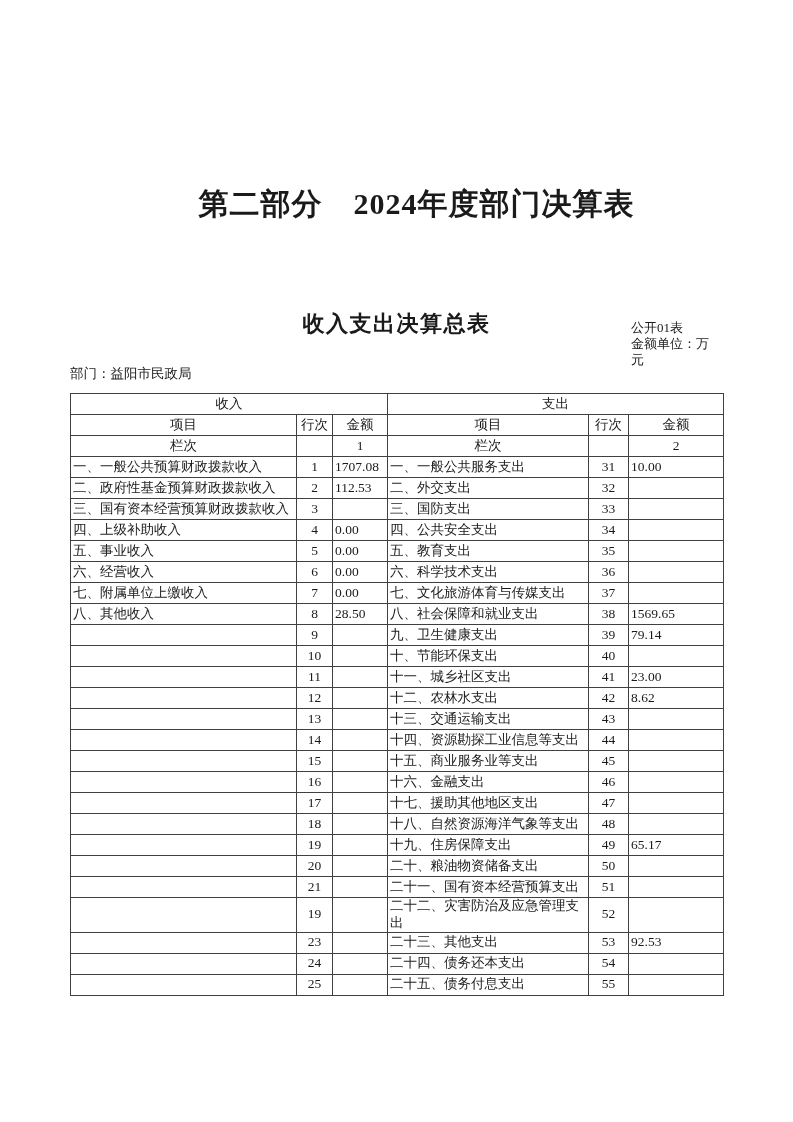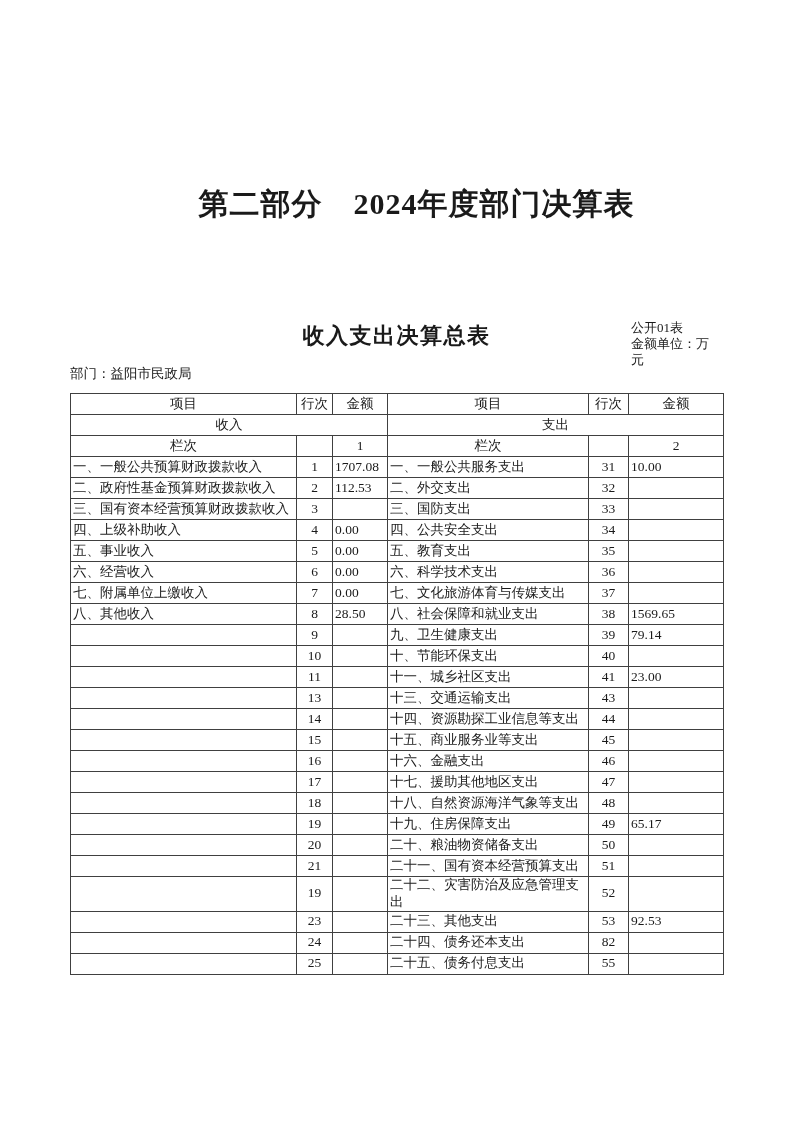--- a/index.html
+++ b/index.html
@@ -33,7 +33,6 @@
     font-size:22px;
     font-weight:bold;
     letter-spacing:1.5px;
-    margin-top:12px;
   }
   .meta-right{
     position:absolute;

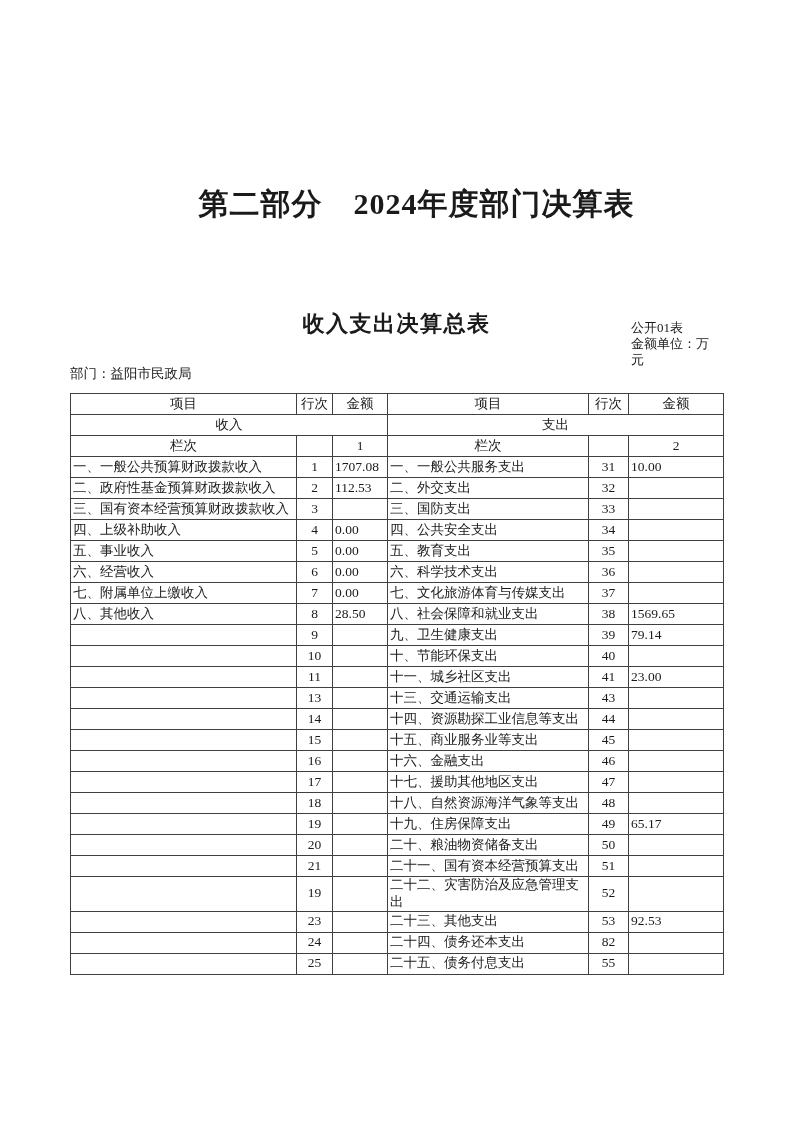--- a/index.html
+++ b/index.html
@@ -106,16 +106,16 @@
     </colgroup>
     <thead>
       <tr>
+        <th class="section" colspan="3">收入</th>
+        <th class="section" colspan="3">支出</th>
+      </tr>
+      <tr>
         <th>项目</th>
         <th>行次</th>
         <th>金额</th>
         <th>项目</th>
         <th>行次</th>
         <th>金额</th>
-      </tr>
-      <tr>
-        <th class="section" colspan="3">收入</th>
-        <th class="section" colspan="3">支出</th>
       </tr>
       <tr>
         <td class="lanci-label">栏次</td>

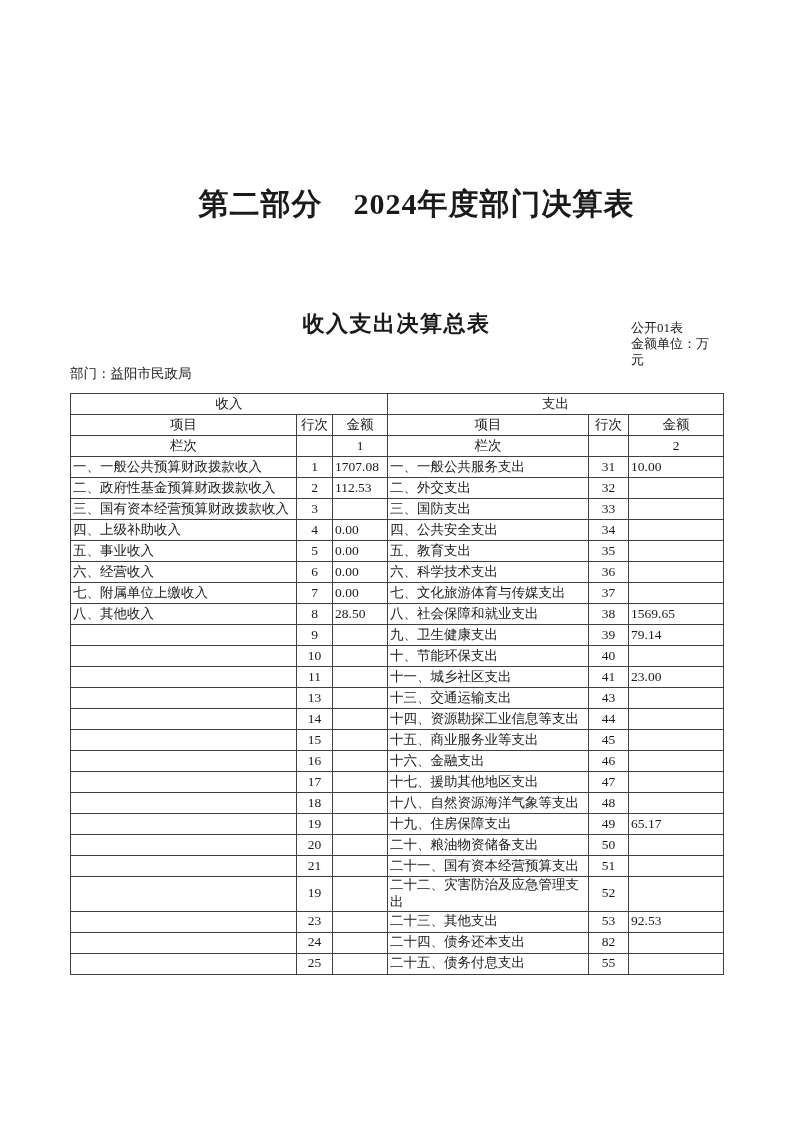--- a/index.html
+++ b/index.html
@@ -226,6 +226,14 @@
     <td class="amt">23.00</td>
   </tr>
 
+  <tr>
+    <td class="item"></td>
+    <td class="rownum">12</td>
+    <td class="amt"></td>
+    <td class="item">十二、农林水支出</td>
+    <td class="rownum">42</td>
+    <td class="amt">8.62</td>
+  </tr>
 
   <tr>
     <td class="item"></td>

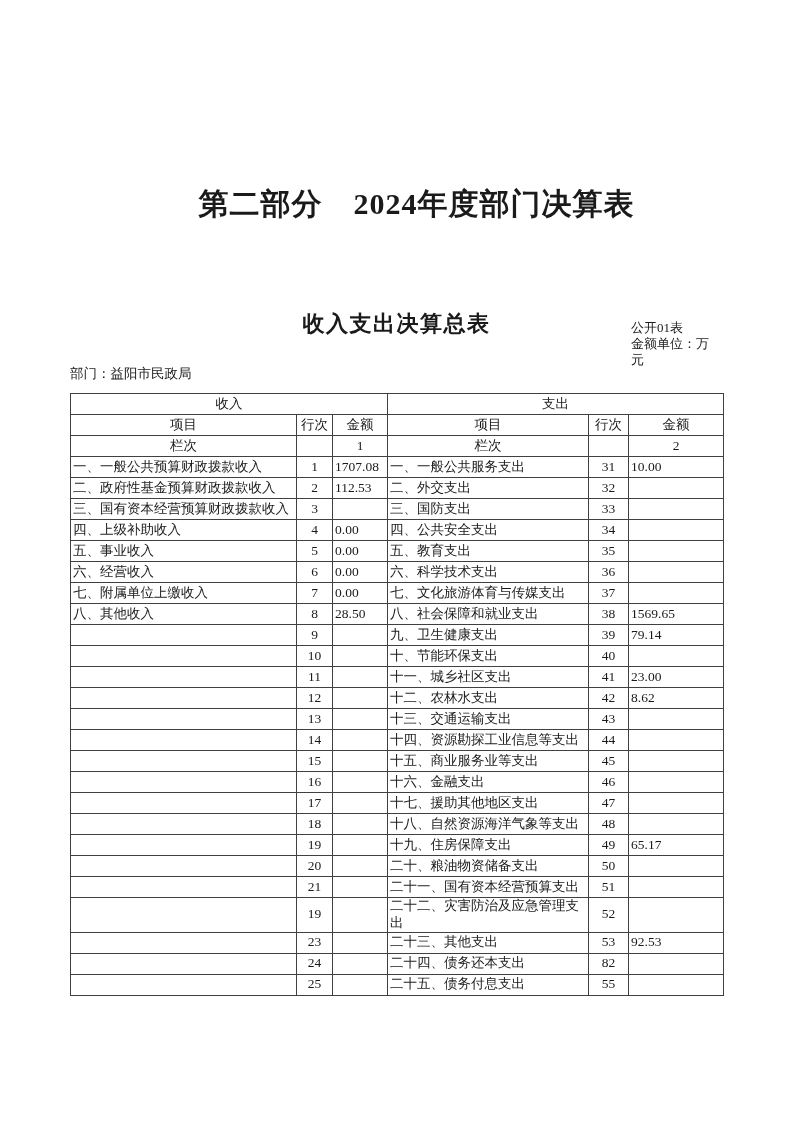--- a/index.html
+++ b/index.html
@@ -339,7 +339,7 @@
     <td class="rownum">24</td>
     <td class="amt"></td>
     <td class="item">二十四、债务还本支出</td>
-    <td class="rownum">82</td>
+    <td class="rownum">54</td>
     <td class="amt"></td>
   </tr>
 

